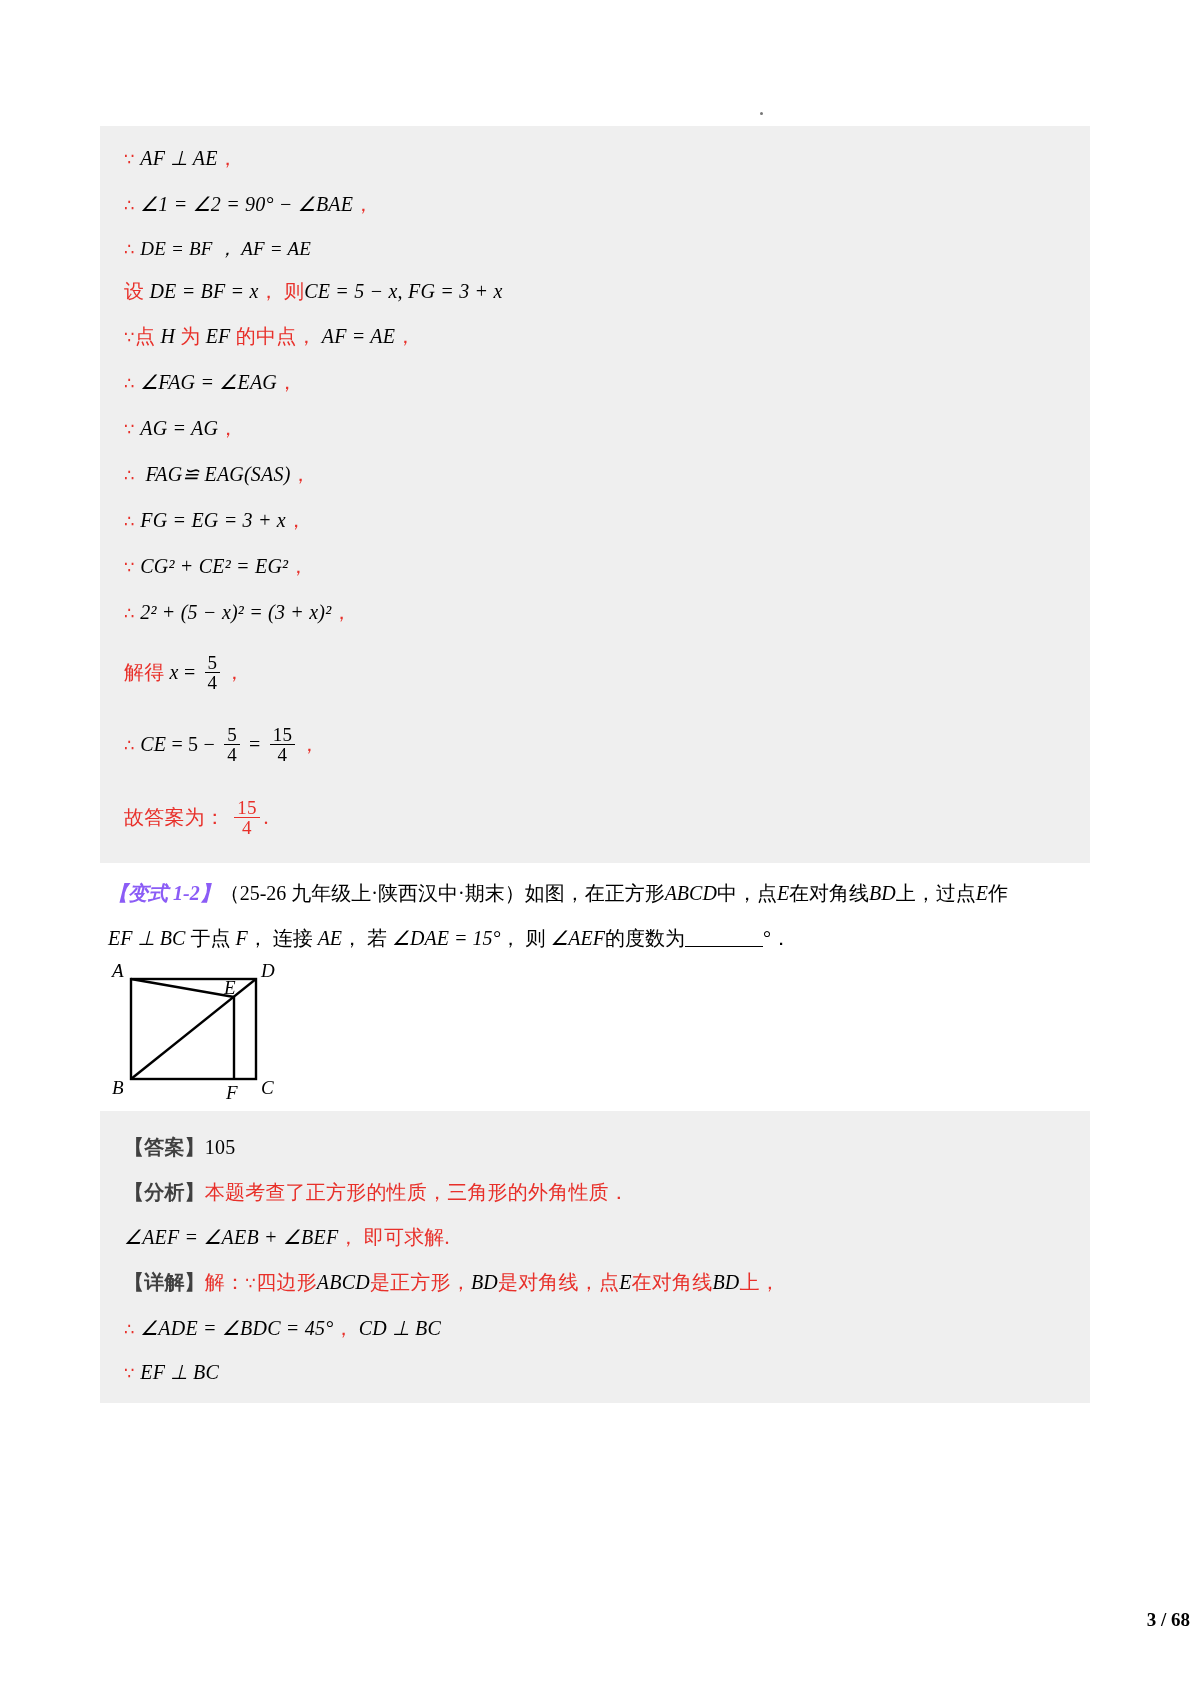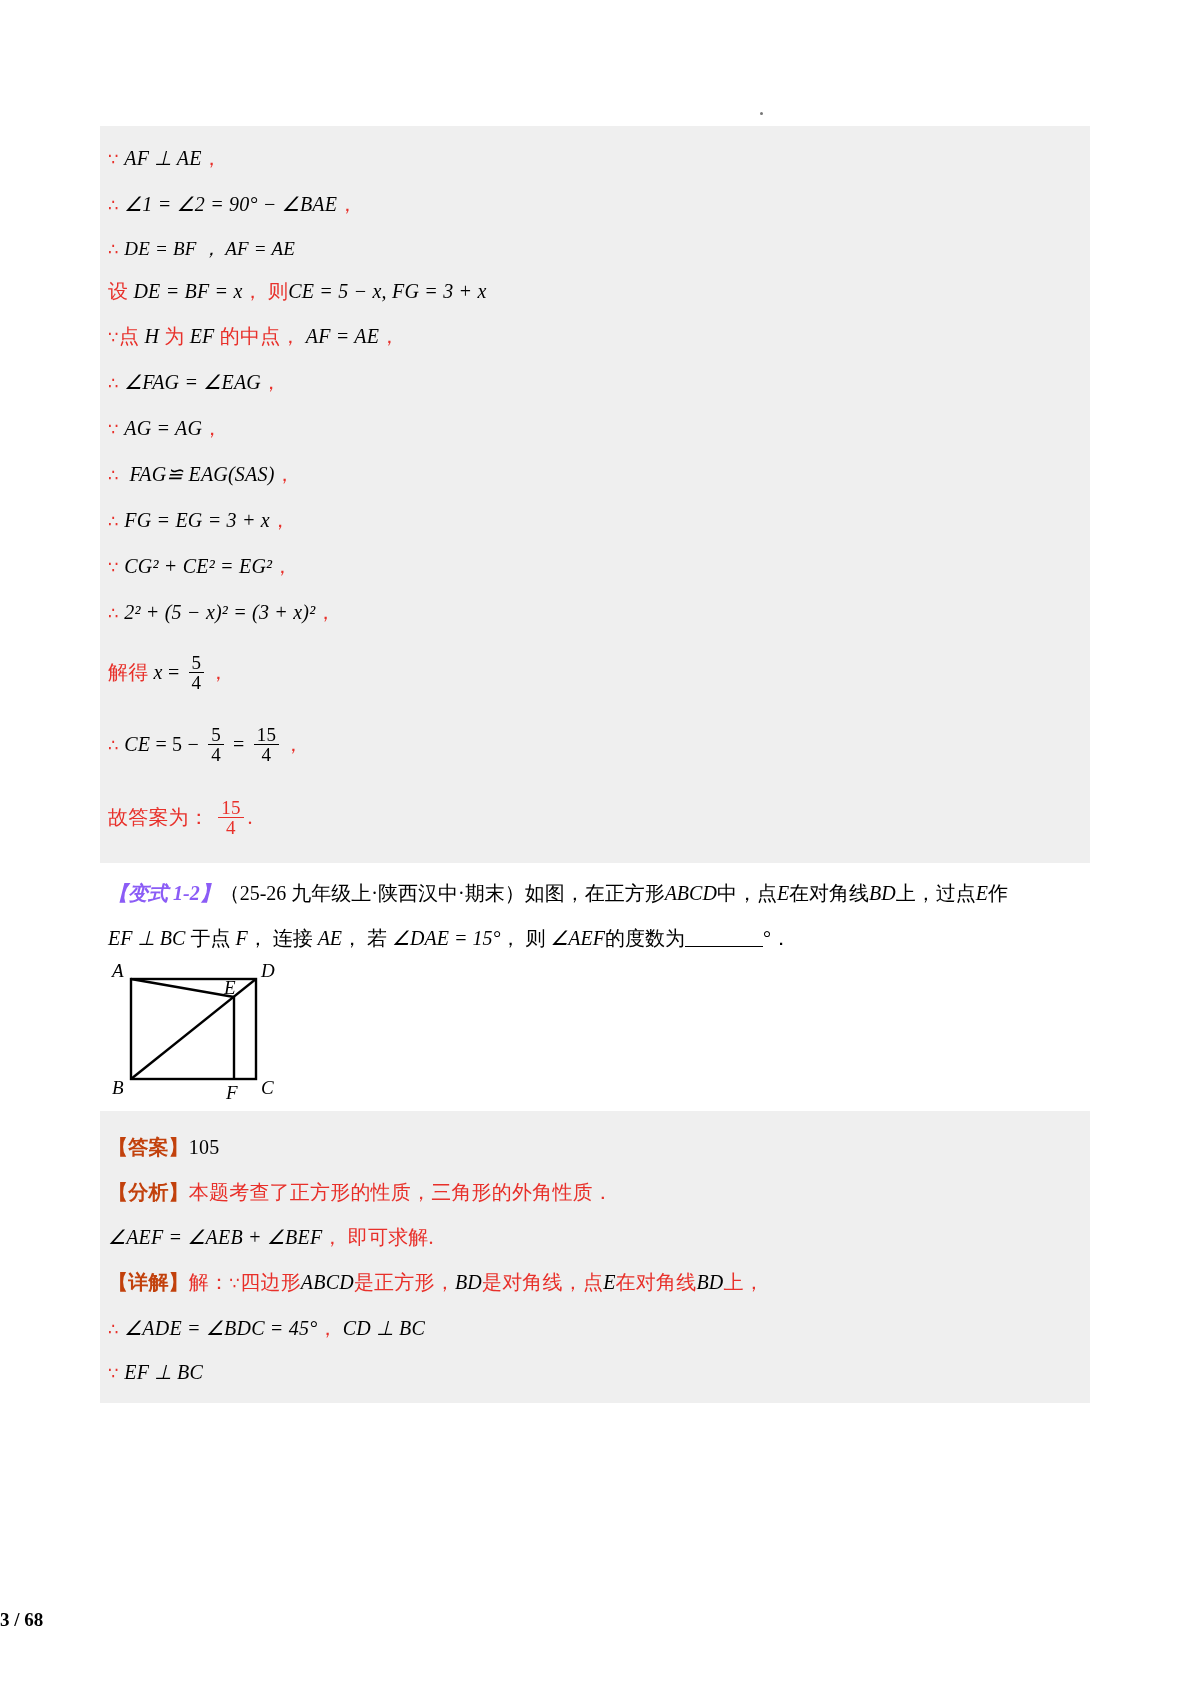--- a/index.html
+++ b/index.html
@@ -29,7 +29,7 @@
     font-size:20px;
     line-height:45px;
     white-space:nowrap;
-    padding-left:8px;
+    padding-left:24px;
     letter-spacing:0.2px;
   }
   .mi{ font-style:italic; font-family:"Liberation Serif", serif; }

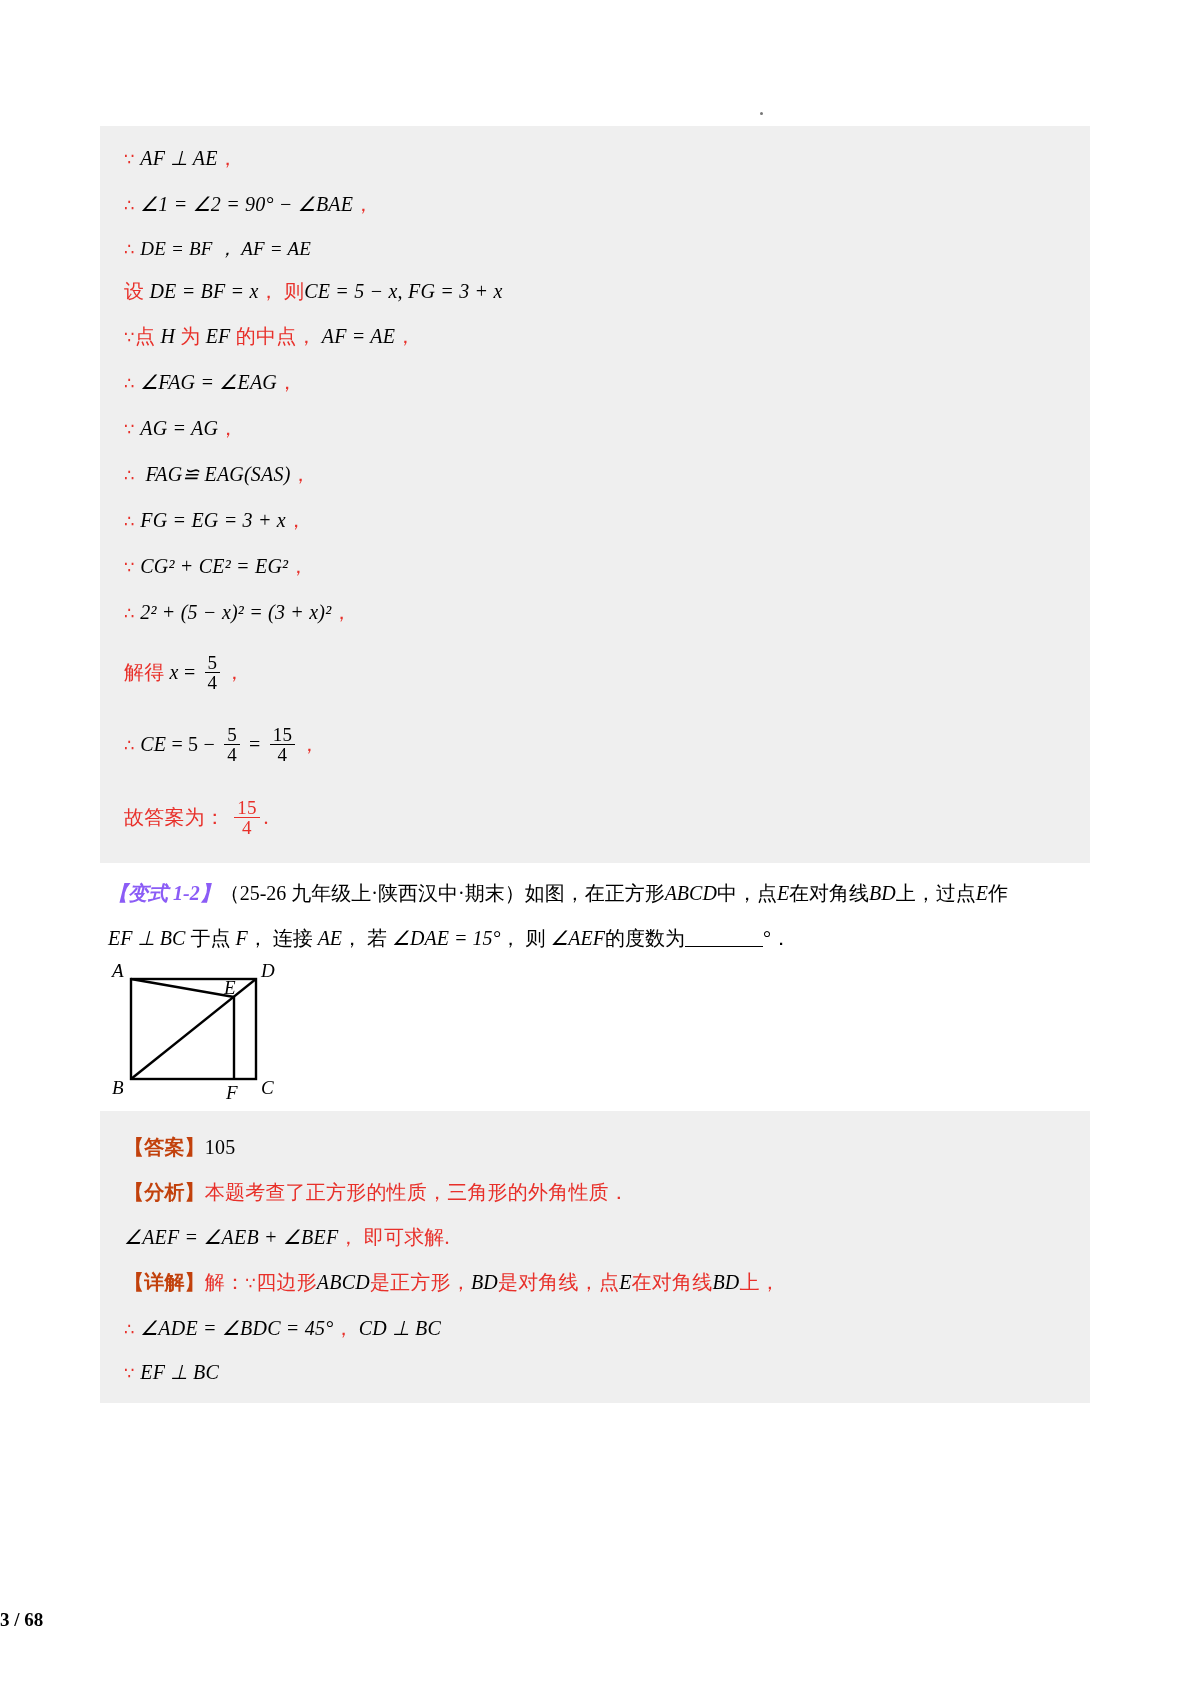--- a/index.html
+++ b/index.html
@@ -35,7 +35,7 @@
   .mi{ font-style:italic; font-family:"Liberation Serif", serif; }
   .red{ color:#e8302a; }
   .blue{ color:#8b5cf6; font-weight:bold;font-style:italic; }
-  .rb{ color:#c2410c; font-weight:bold; }
+  .rb{ color:#404040; font-weight:bold; }
   .sym{ color:#e8302a; font-family:"DejaVu Sans", sans-serif; font-size:17px; }
   .frac{
     display:inline-block;

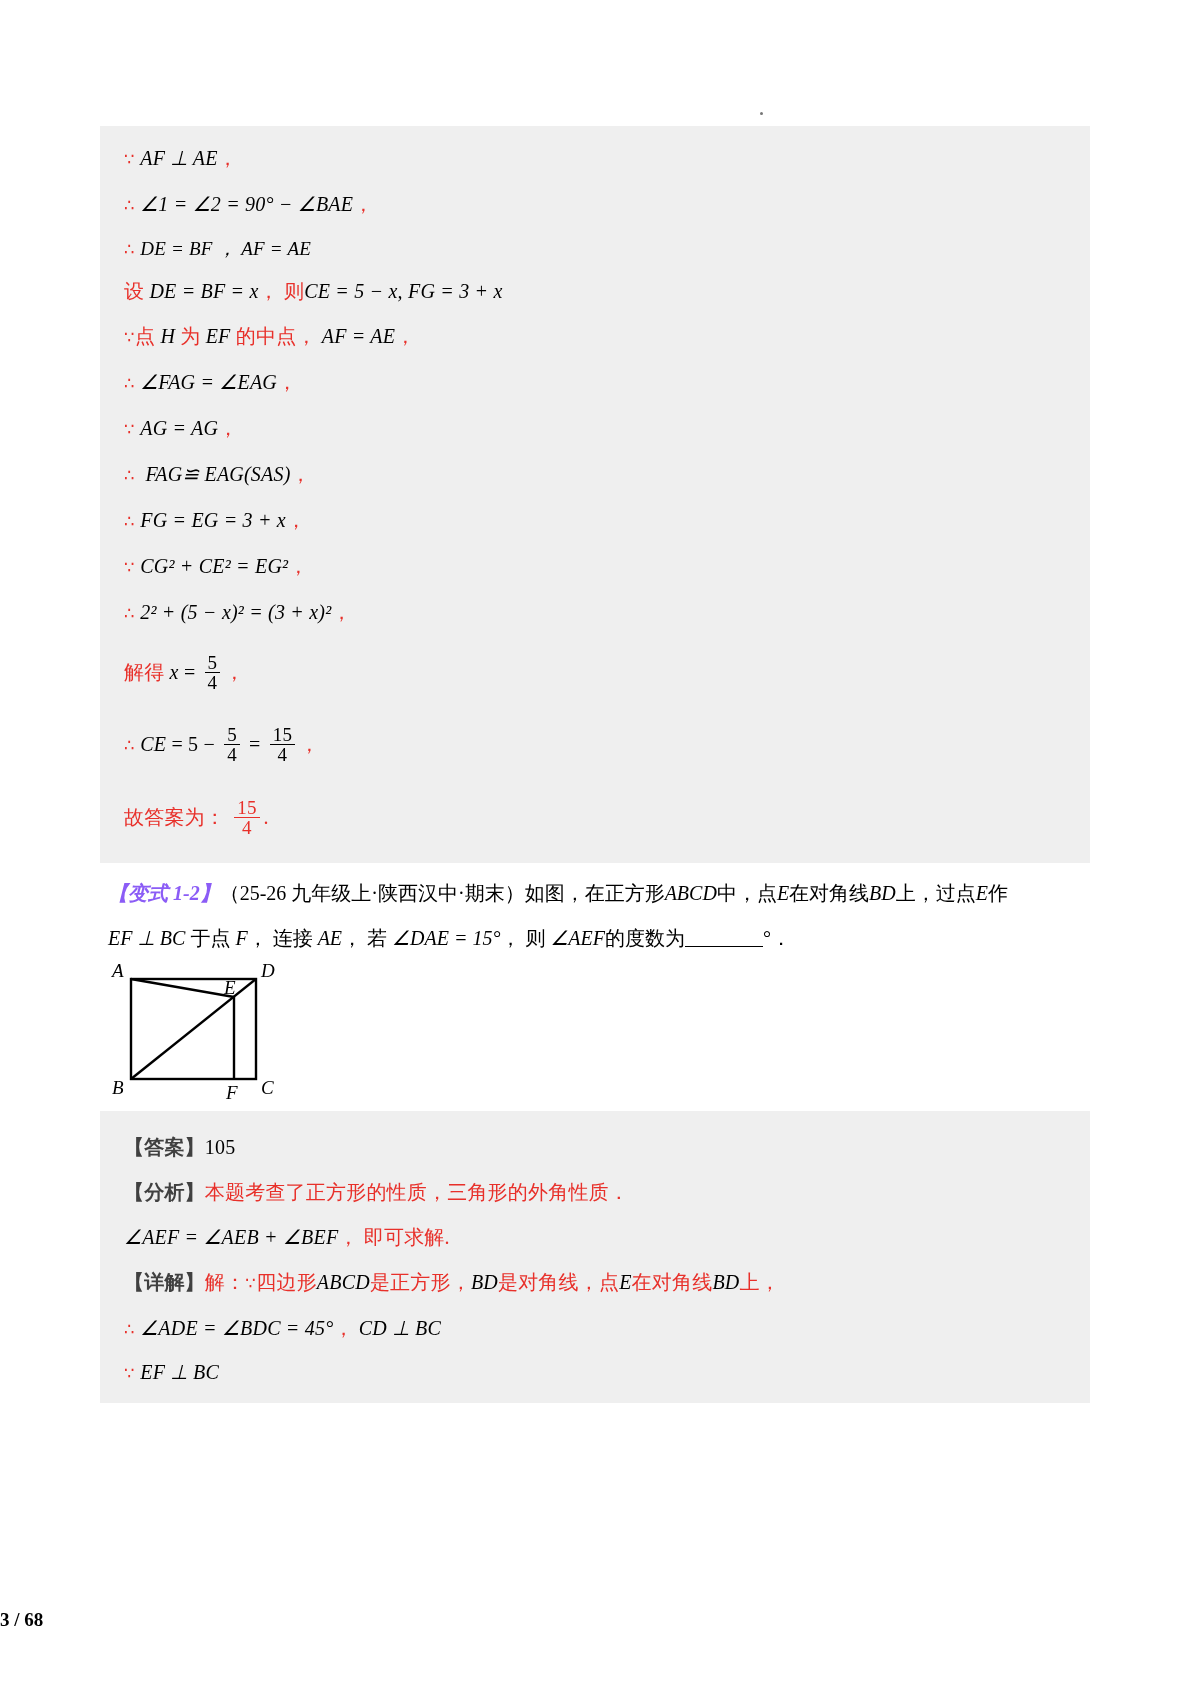--- a/index.html
+++ b/index.html
@@ -55,7 +55,7 @@
   }
   .footer{
     position:absolute; left:0; right:0; bottom:52px;
-    text-align:left; font-size:19px; font-weight:bold;
+    text-align:right; font-size:19px; font-weight:bold;
     font-family:"Liberation Serif", serif;
   }
   .topdot{

